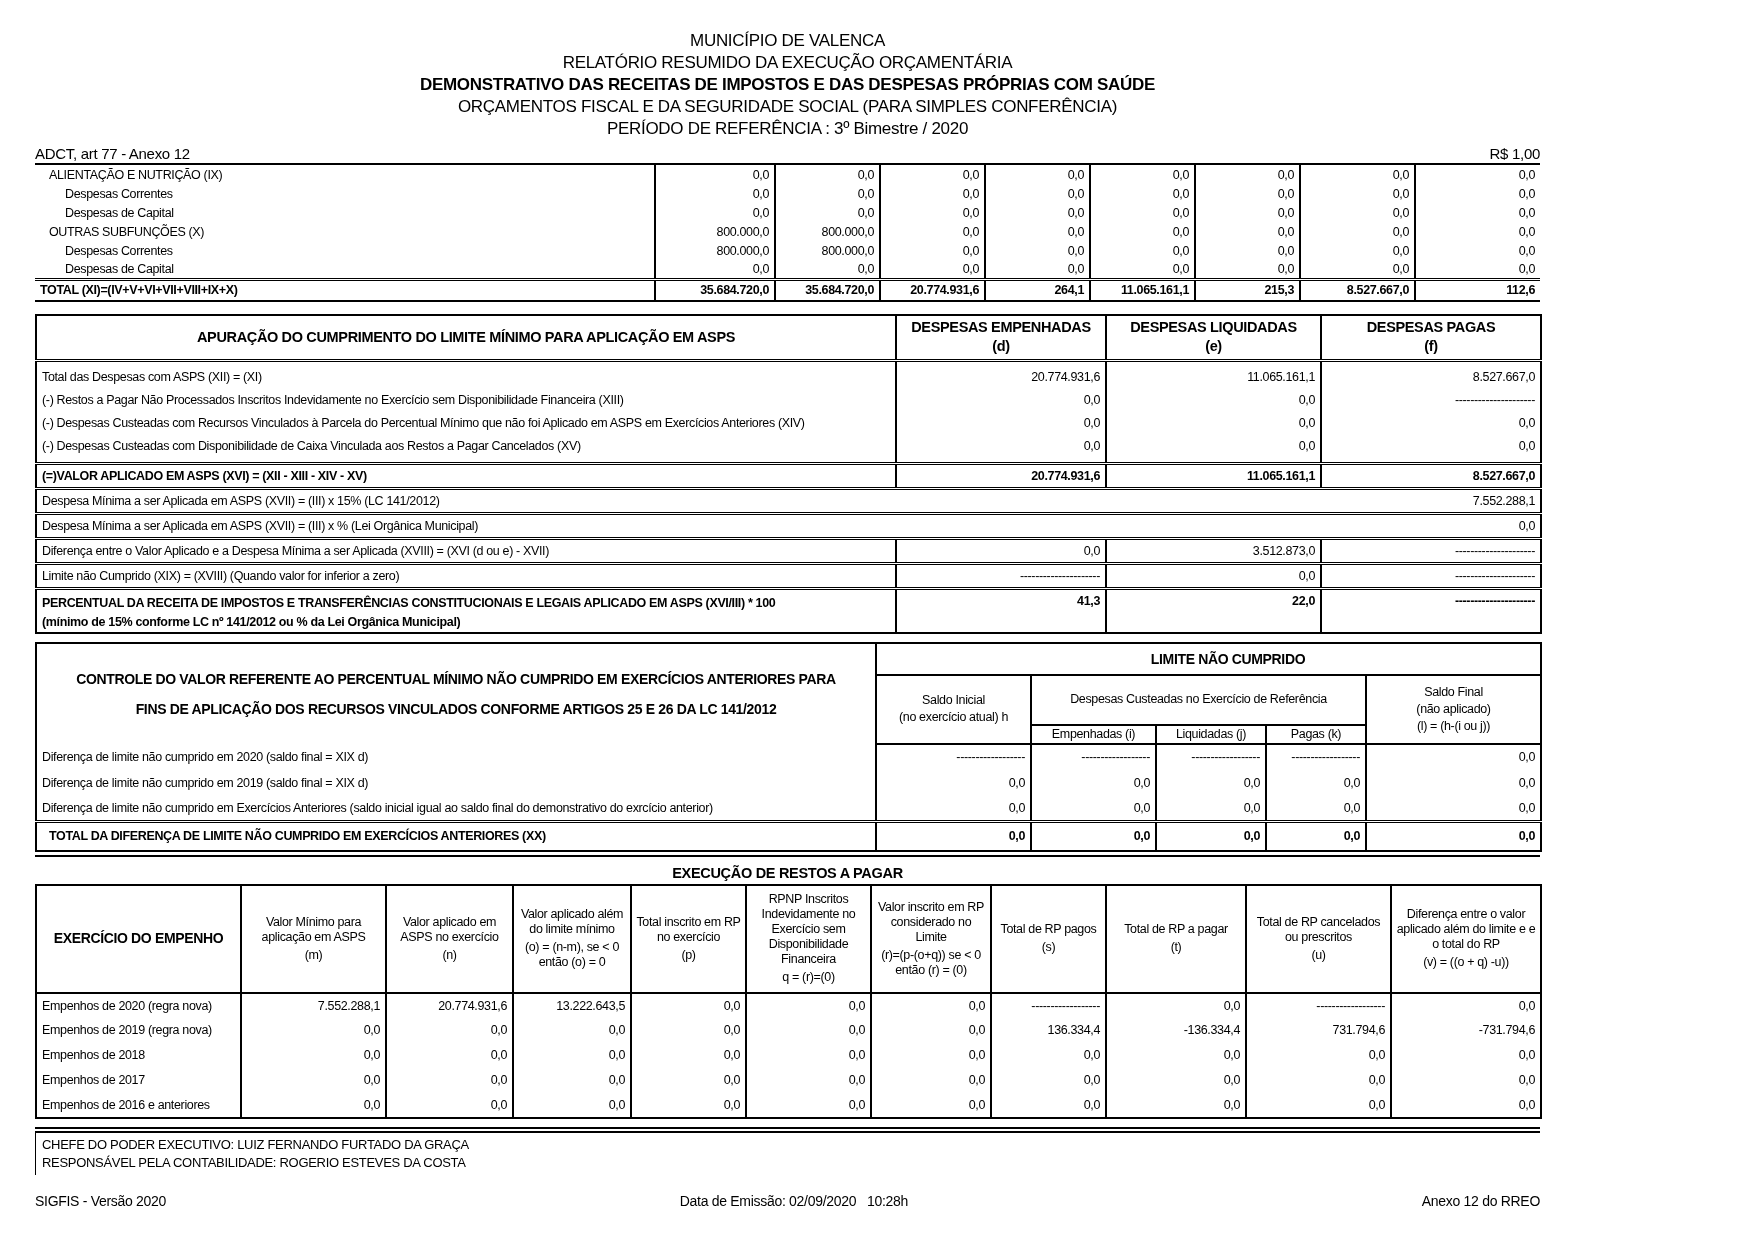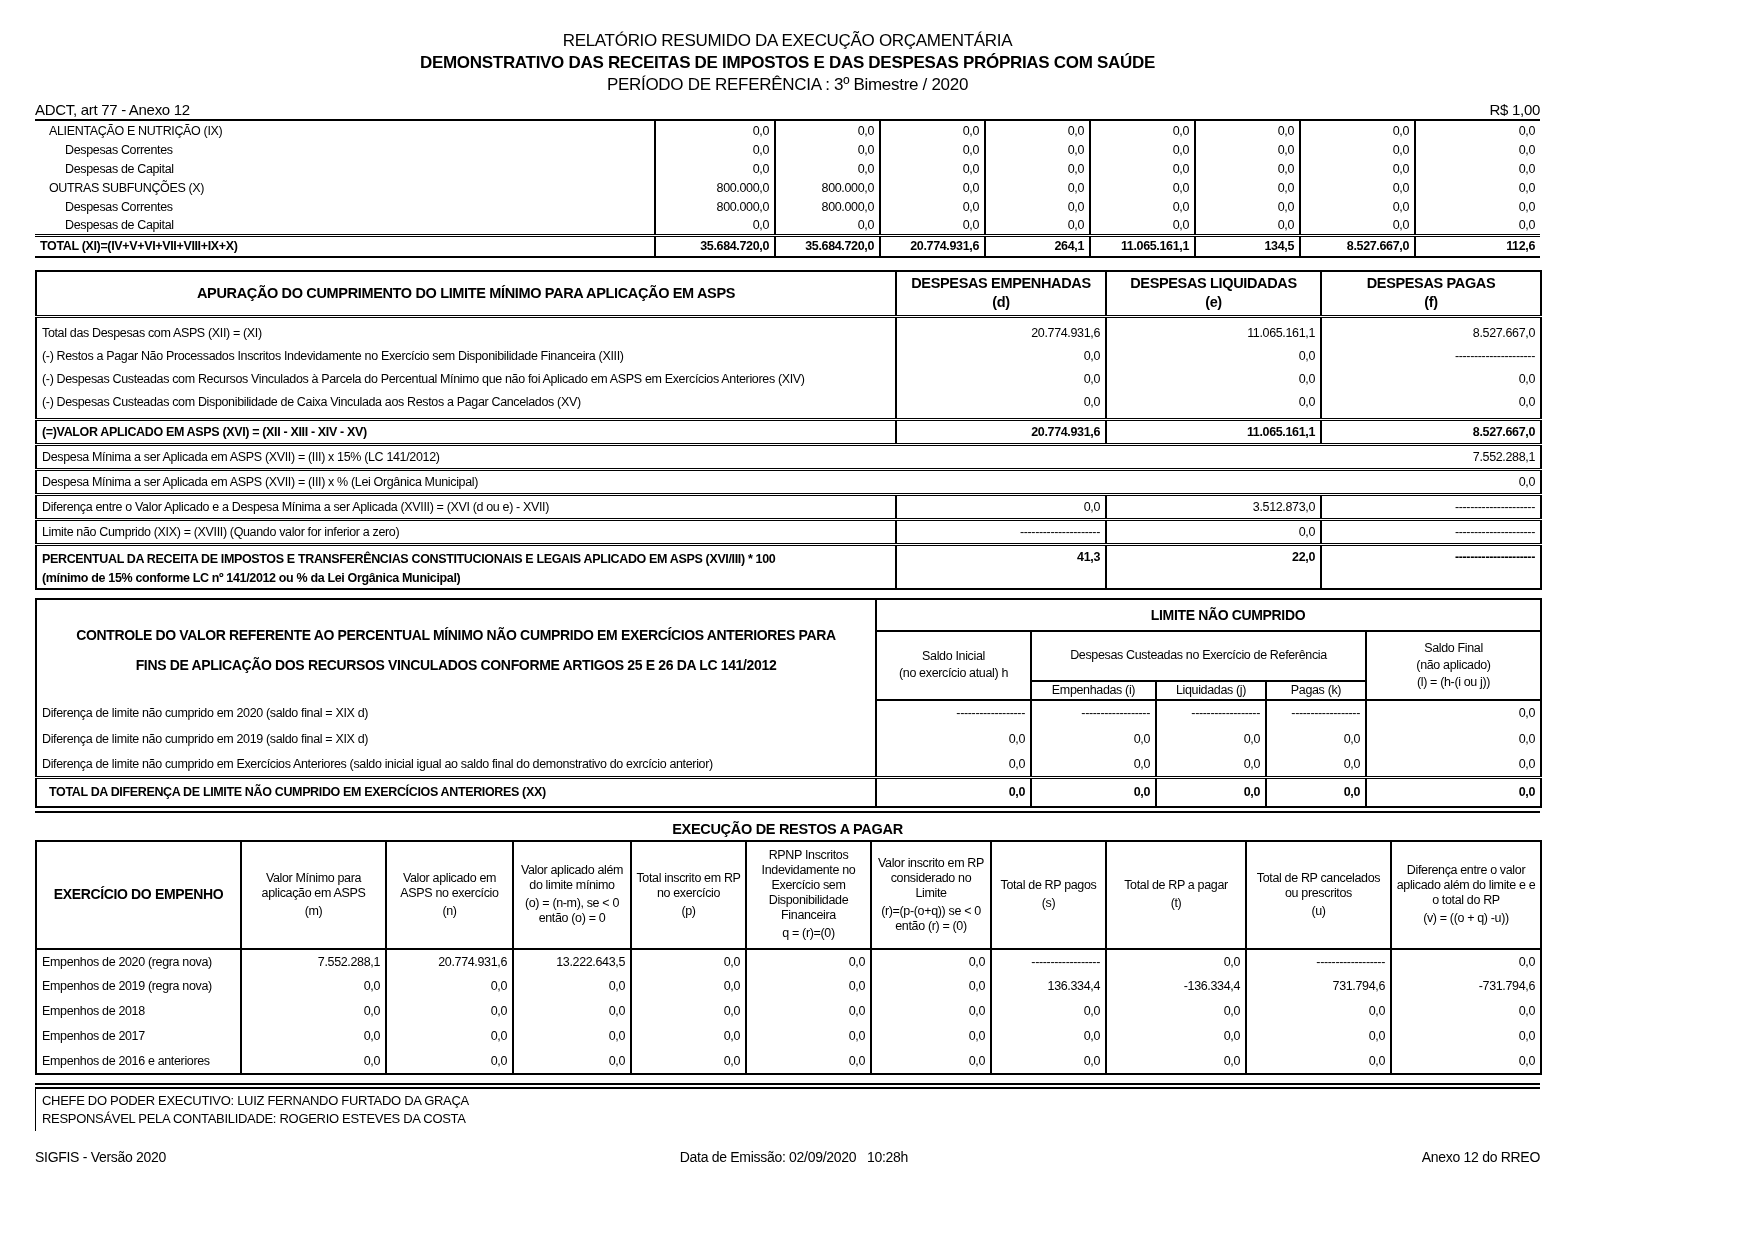--- a/index.html
+++ b/index.html
@@ -78,6 +78,7 @@
 <div class="page">
 
   <div class="hdr">
+    <div>MUNICÍPIO DE VALENCA</div>
     <div>RELATÓRIO RESUMIDO DA EXECUÇÃO ORÇAMENTÁRIA</div>
     <div class="b">DEMONSTRATIVO DAS RECEITAS DE IMPOSTOS E DAS DESPESAS PRÓPRIAS COM SAÚDE</div>
     <div>PERÍODO DE REFERÊNCIA : 3º Bimestre / 2020</div>

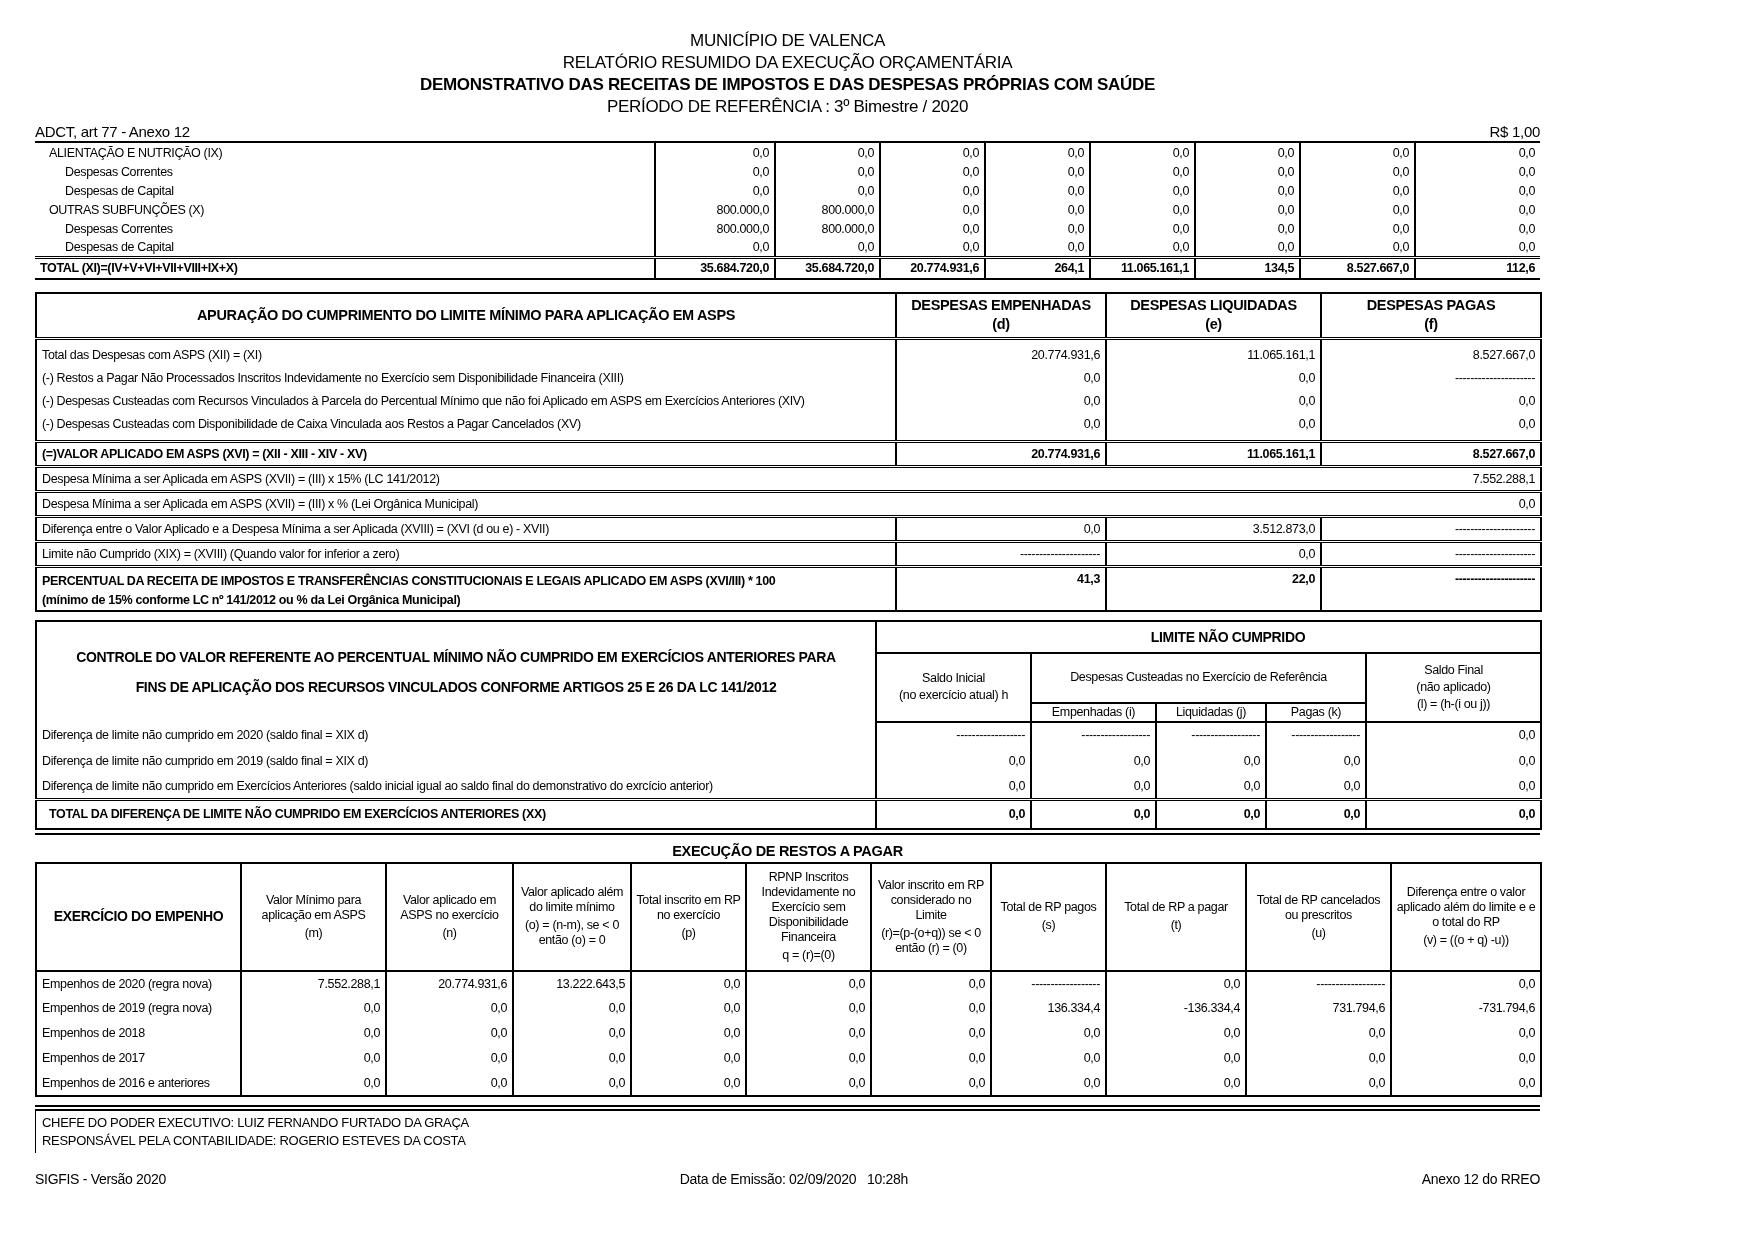--- a/index.html
+++ b/index.html
@@ -81,6 +81,7 @@
     <div>MUNICÍPIO DE VALENCA</div>
     <div>RELATÓRIO RESUMIDO DA EXECUÇÃO ORÇAMENTÁRIA</div>
     <div class="b">DEMONSTRATIVO DAS RECEITAS DE IMPOSTOS E DAS DESPESAS PRÓPRIAS COM SAÚDE</div>
+    <div>ORÇAMENTOS FISCAL E DA SEGURIDADE SOCIAL (PARA SIMPLES CONFERÊNCIA)</div>
     <div>PERÍODO DE REFERÊNCIA : 3º Bimestre / 2020</div>
   </div>
 

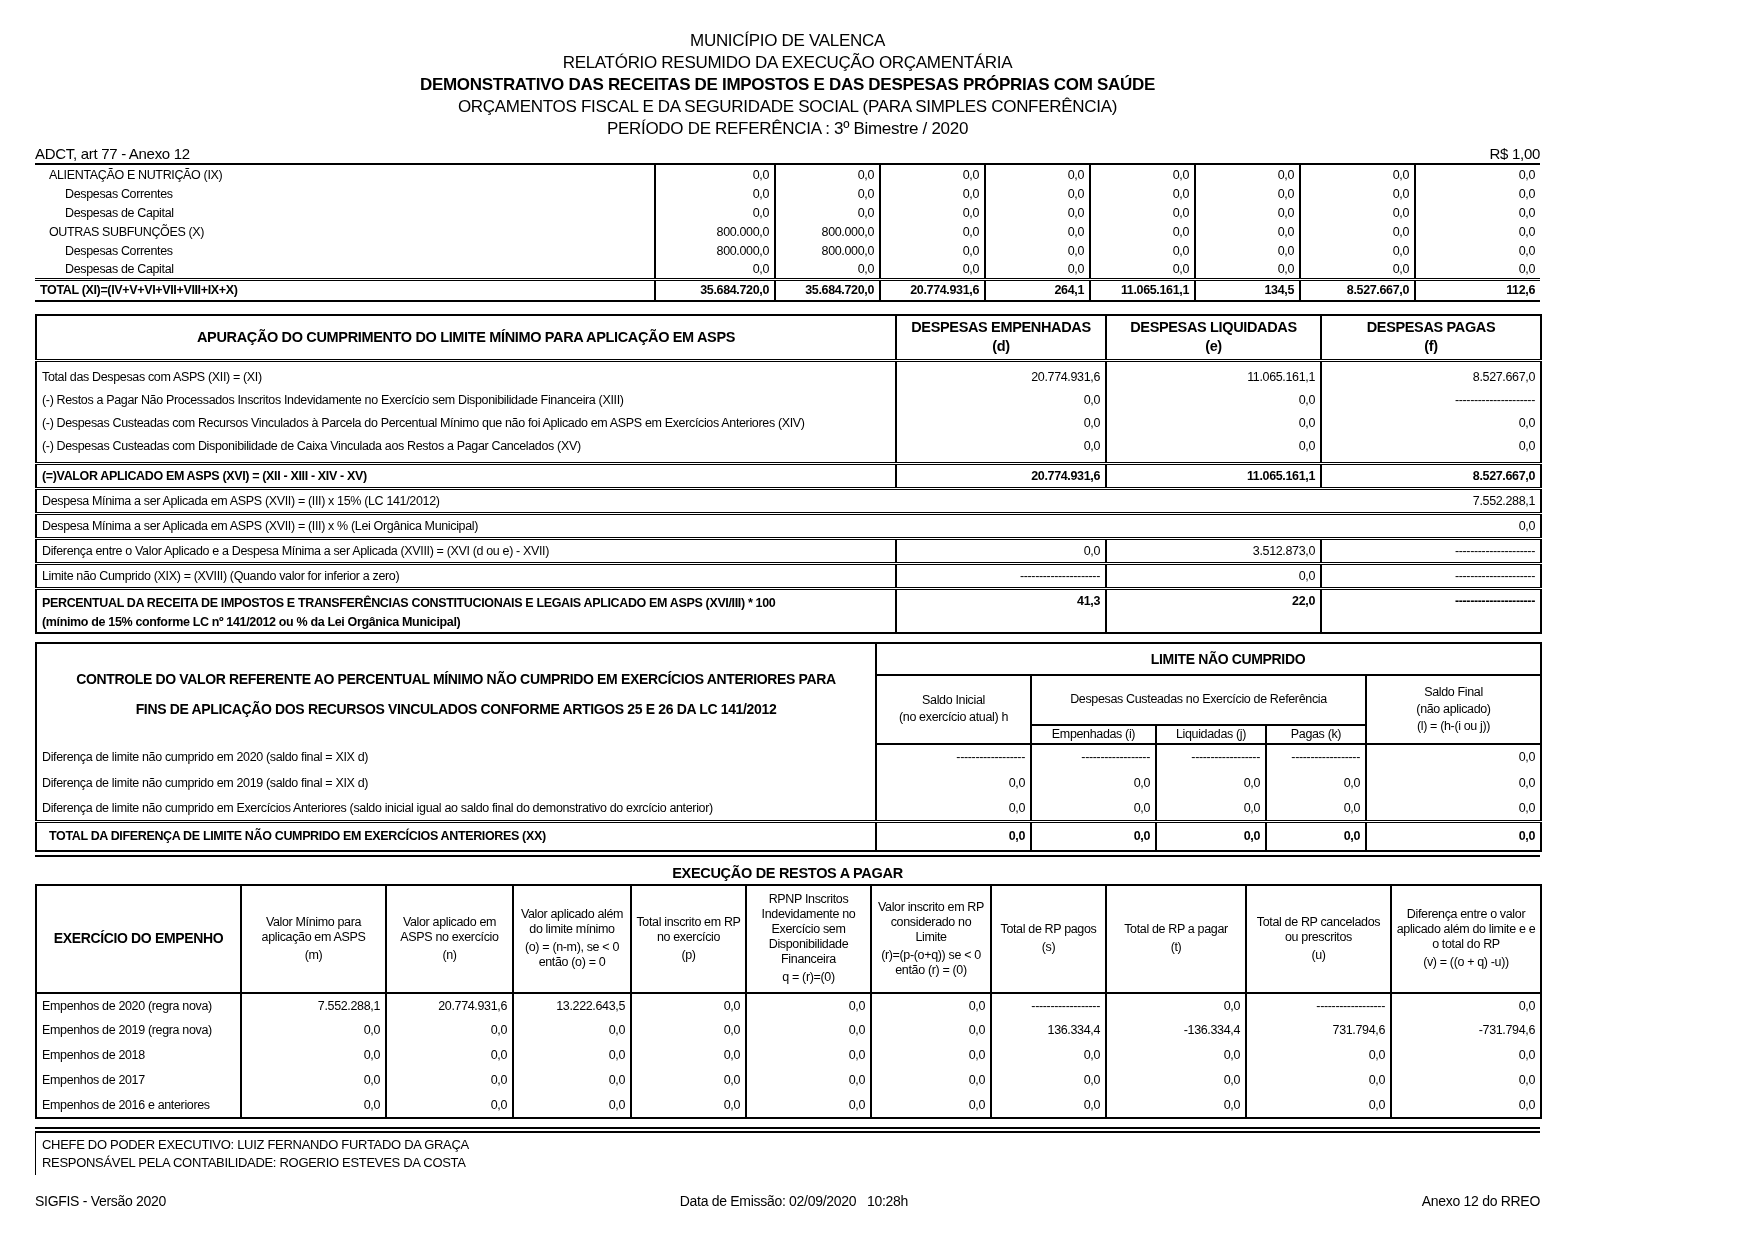--- a/index.html
+++ b/index.html
@@ -176,7 +176,7 @@
       <td class="n">20.774.931,6</td>
       <td class="n">264,1</td>
       <td class="n">11.065.161,1</td>
-      <td class="n">134,5</td>
+      <td class="n">215,3</td>
       <td class="n">8.527.667,0</td>
       <td class="n">112,6</td>
     </tr>

